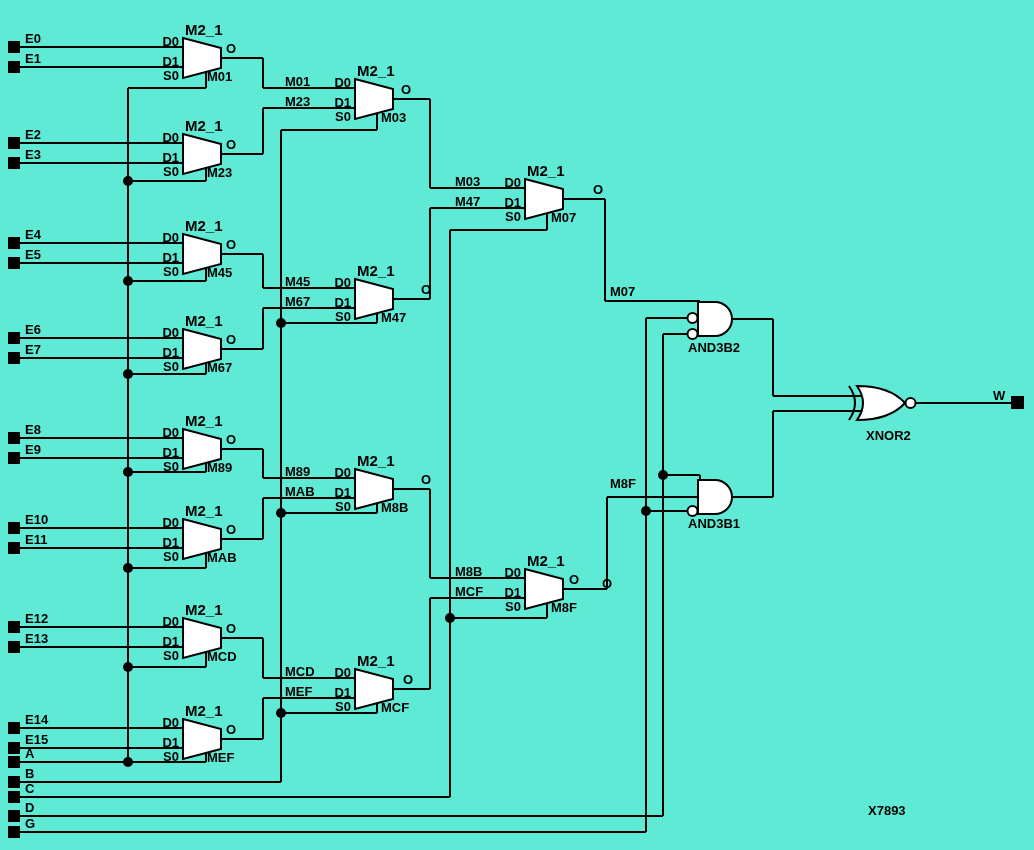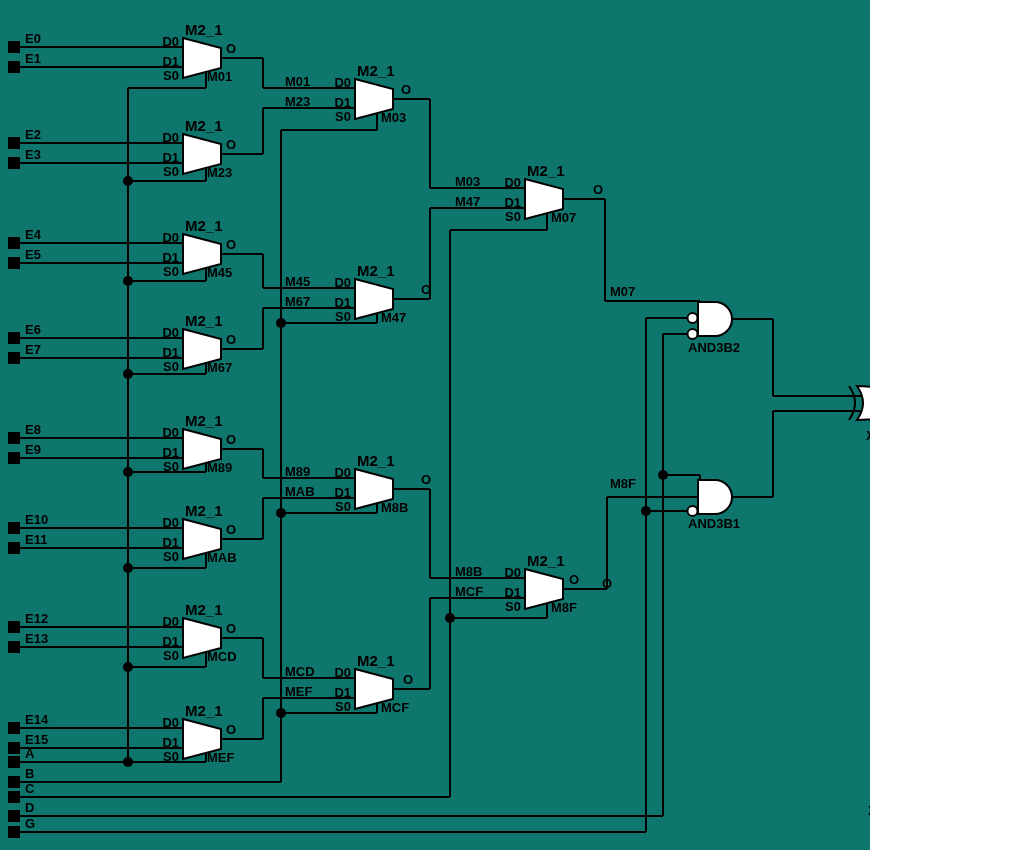--- a/index.html
+++ b/index.html
@@ -3,7 +3,7 @@
 <meta charset="utf-8">
 <style>
   html,body{margin:0;padding:0;background:#fff;}
-  .stage{width:870px;height:850px;position:relative;background:#0f766e;overflow:hidden;}
+  .stage{width:1034px;height:850px;position:relative;background:#5eead4;overflow:hidden;}
   svg{font-family:"Liberation Sans",sans-serif;}
   text{font-size:13px;font-weight:bold;fill:#000;}
   text.type-label{font-size:15px;}

